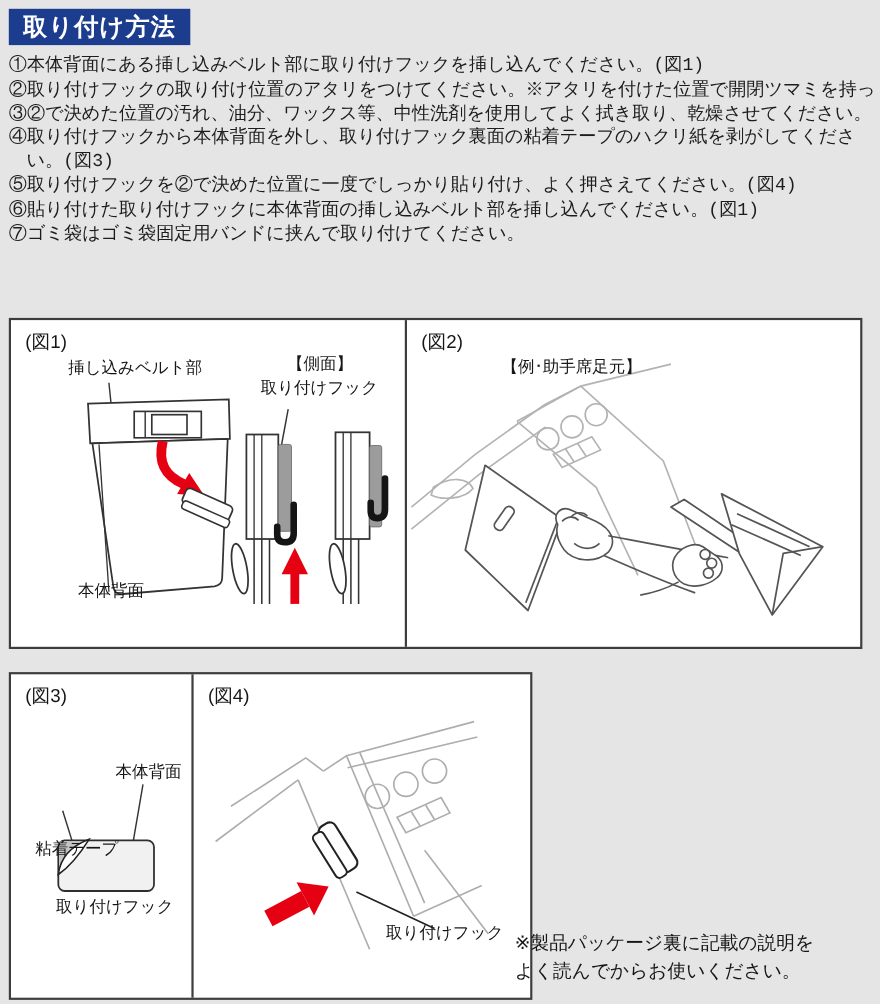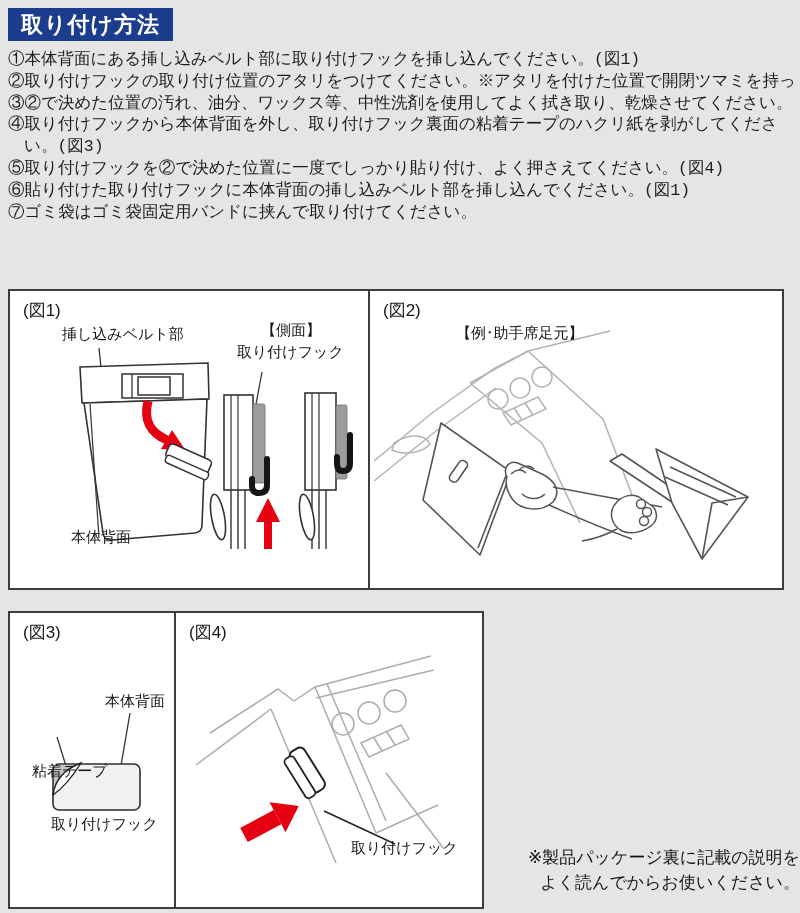--- a/index.html
+++ b/index.html
@@ -31,7 +31,7 @@
   .ann{position:absolute;font-size:15px;color:#161616;white-space:nowrap;}
   .fig-svg{position:absolute;left:0;top:0;}
   
-  .footnote{position:absolute;left:468px;top:845px;width:332px;text-align:right;
+  .footnote{position:absolute;left:468px;top:845px;width:332px;text-align:left;
     font-size:17px;line-height:25px;color:#161616;}
 </style>
 </head>

